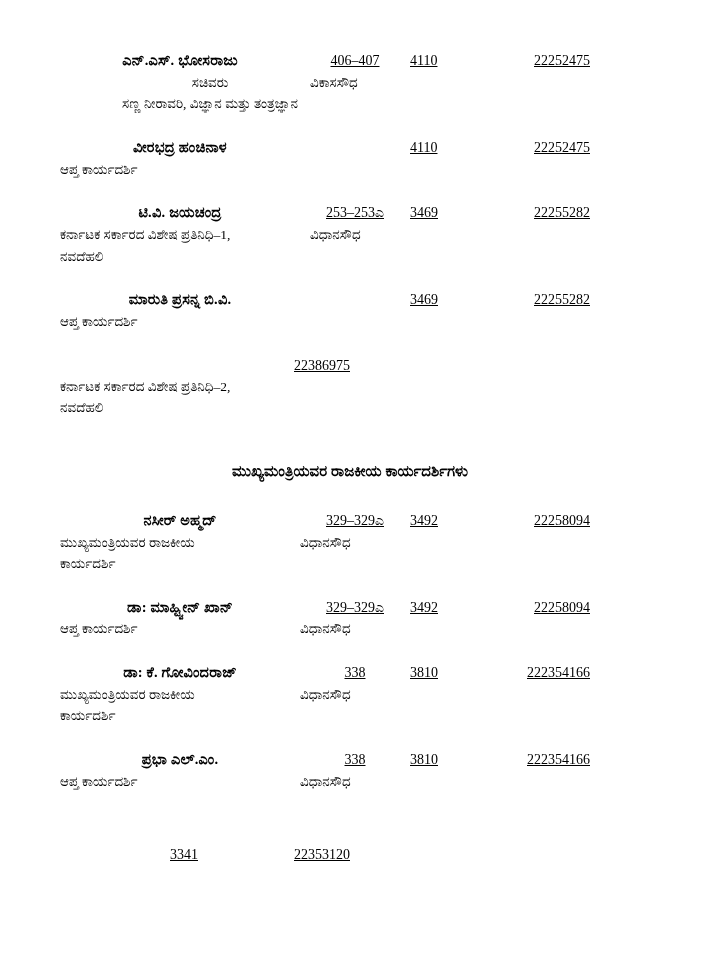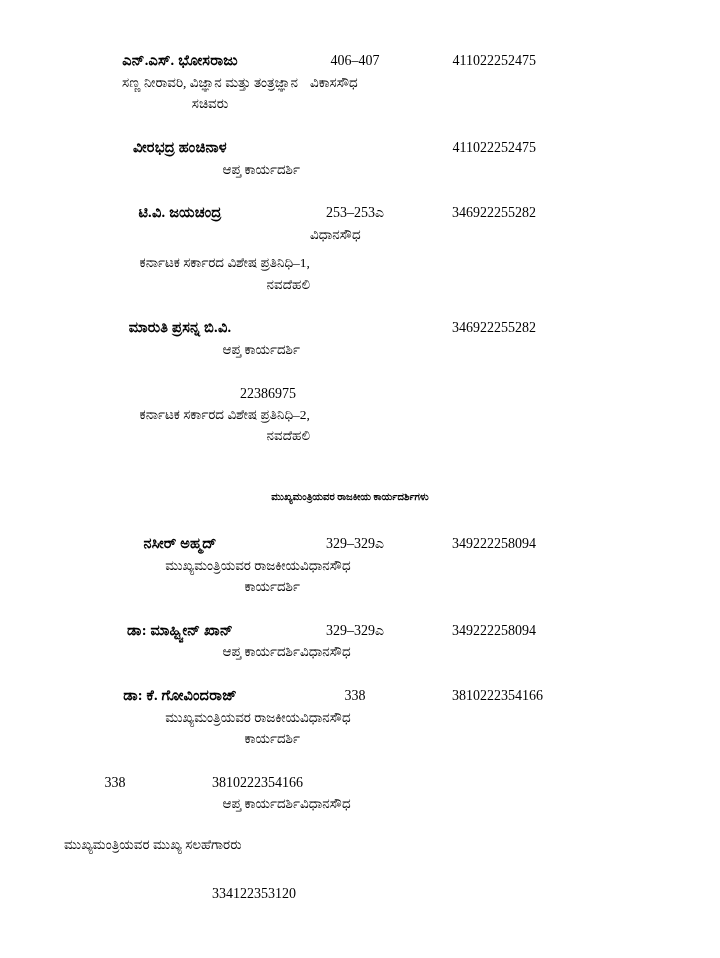--- a/index.html
+++ b/index.html
@@ -79,6 +79,7 @@
   .num {
     font-size: 14px;
     line-height: 1.5;
+    text-decoration: underline;
   }
   .section-head {
     text-align: center;

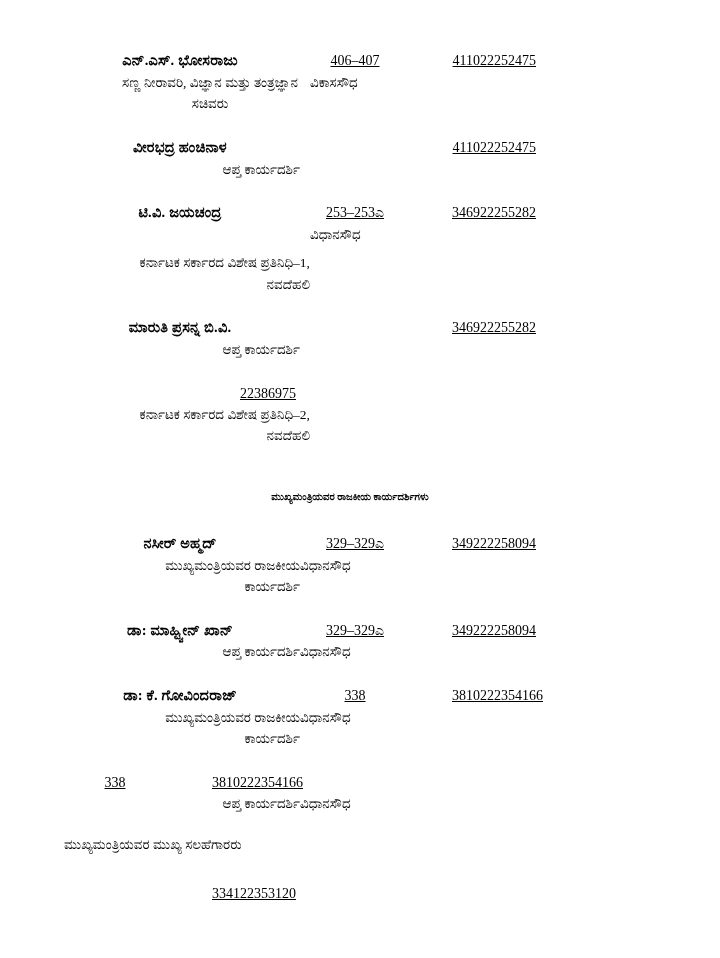--- a/index.html
+++ b/index.html
@@ -44,7 +44,7 @@
   }
   .col-ext {
     width: 70px;
-    text-align: right;
+    text-align: left;
     flex: 0 0 70px;
   }
   .col-phone {

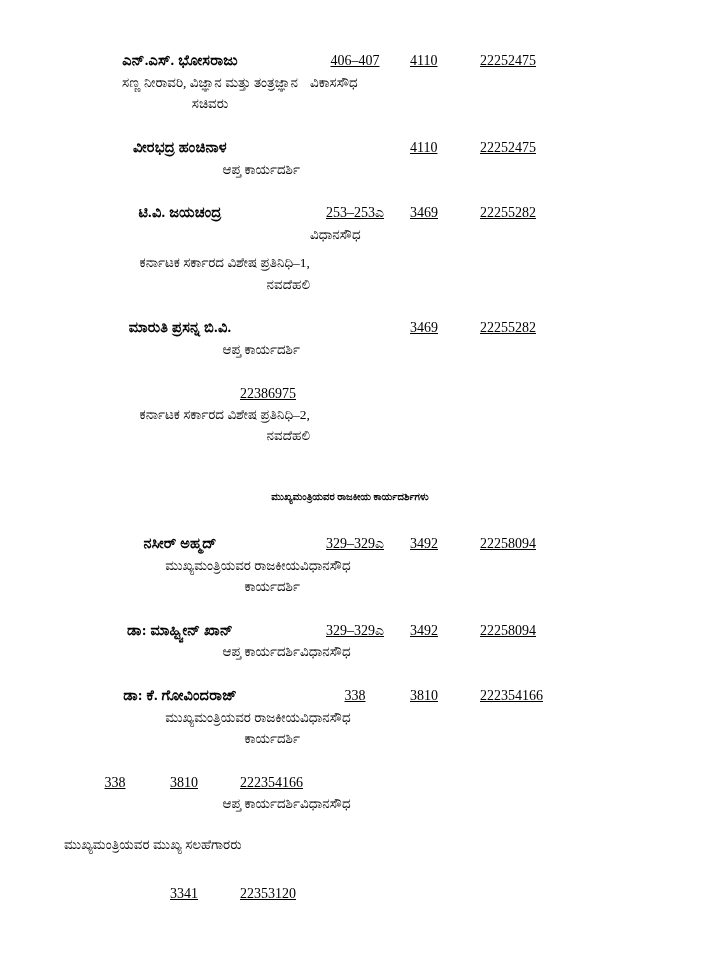--- a/index.html
+++ b/index.html
@@ -49,7 +49,7 @@
   }
   .col-phone {
     width: 110px;
-    text-align: left;
+    text-align: right;
     flex: 0 0 110px;
   }
   .name {

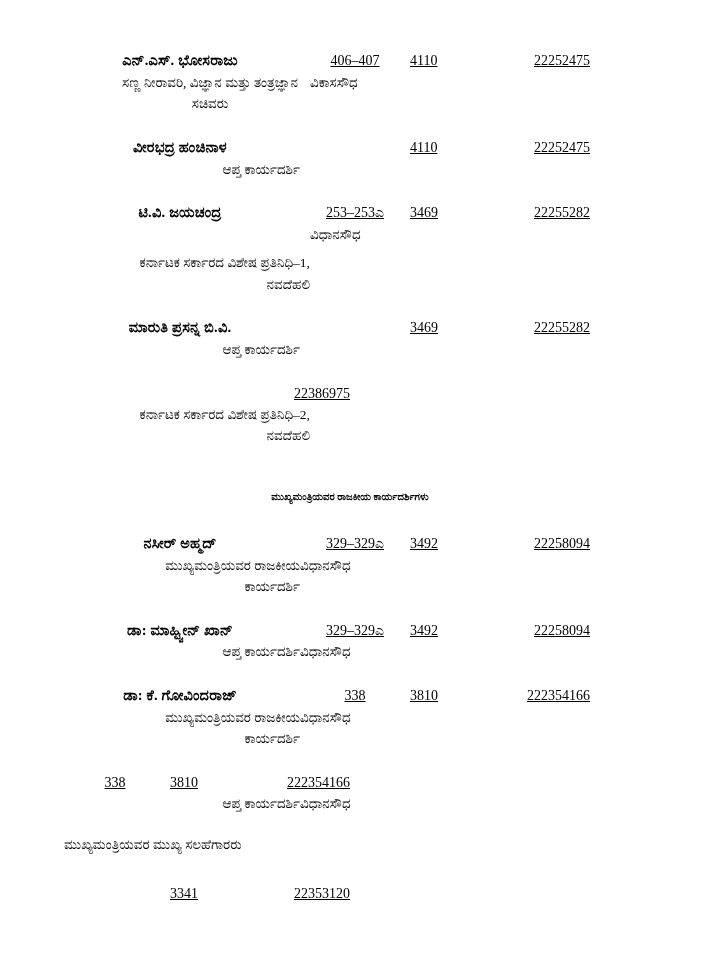--- a/index.html
+++ b/index.html
@@ -111,8 +111,8 @@
     </div>
     <div class="entry-row">
       <div class="desig wide">
+        <span class="desig-line">ಸಚಿವರು</span>
         <span class="desig-line">ಸಣ್ಣ ನೀರಾವರಿ, ವಿಜ್ಞಾನ ಮತ್ತು ತಂತ್ರಜ್ಞಾನ</span>
-        <span class="desig-line">ಸಚಿವರು</span>
       </div>
       <div class="building" style="width:120px;flex:0 0 120px;margin-left:-50px;">ವಿಕಾಸಸೌಧ</div>
     </div>

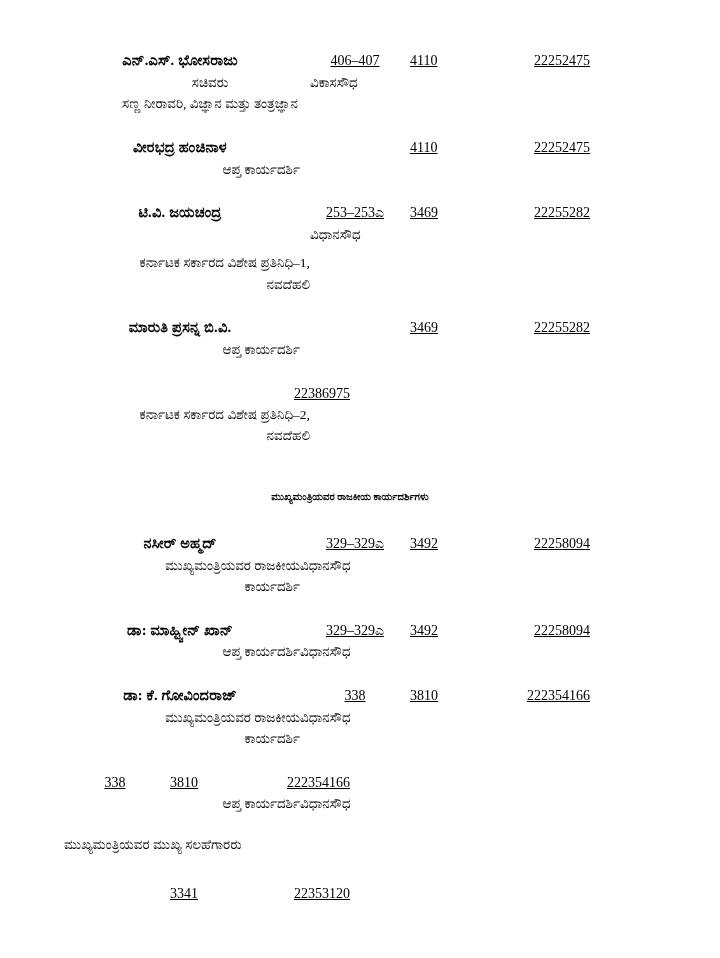--- a/index.html
+++ b/index.html
@@ -61,7 +61,7 @@
   .desig {
     font-size: 13.5px;
     line-height: 1.6;
-    text-align: right;
+    text-align: left;
   }
   .desig.wide {
     width: 300px;

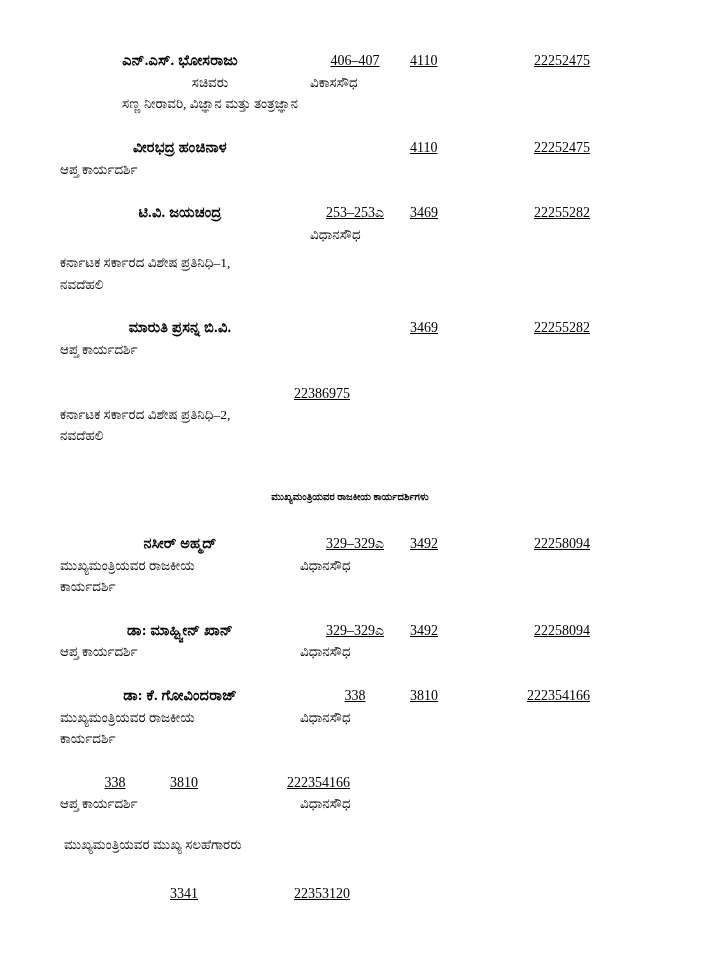--- a/index.html
+++ b/index.html
@@ -142,7 +142,7 @@
       <div class="col-phone num">22255282</div>
     </div>
     <div class="entry-row">
-      <div class="desig" style="width:250px;flex:0 0 250px;margin-top:28px;">
+      <div class="desig" style="width:250px;flex:0 0 250px;">
         <span class="desig-line">ಕರ್ನಾಟಕ ಸರ್ಕಾರದ ವಿಶೇಷ ಪ್ರತಿನಿಧಿ–1,</span>
         <span class="desig-line">ನವದೆಹಲಿ</span>
       </div>

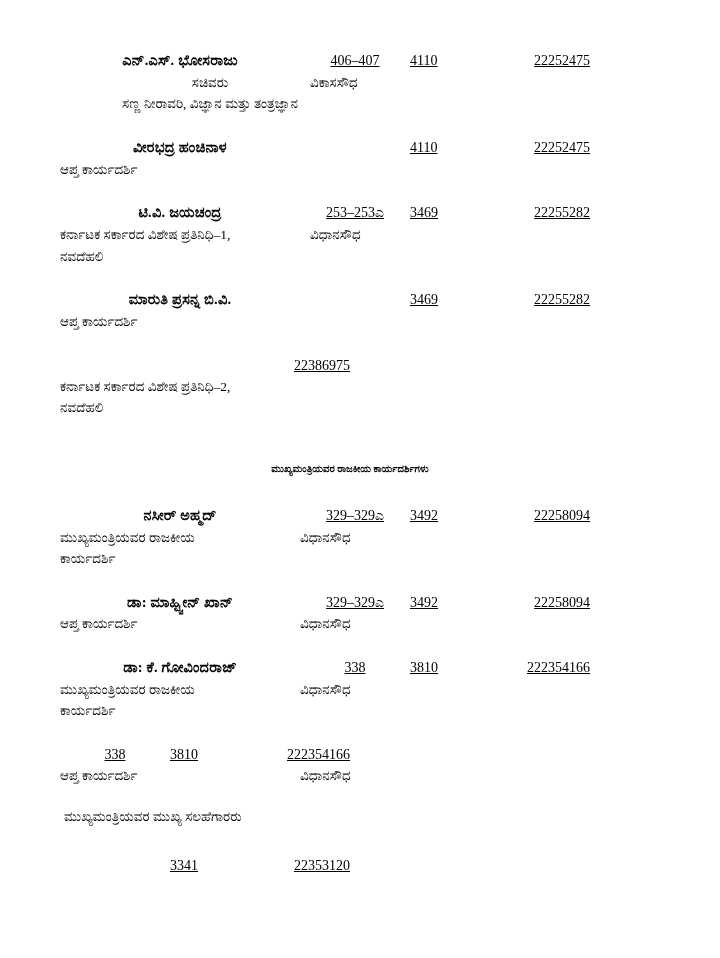--- a/index.html
+++ b/index.html
@@ -84,7 +84,7 @@
   .section-head {
     text-align: center;
     font-weight: bold;
-    font-size: 10px;
+    font-size: 15px;
     margin: 0;
     padding: 0;
   }

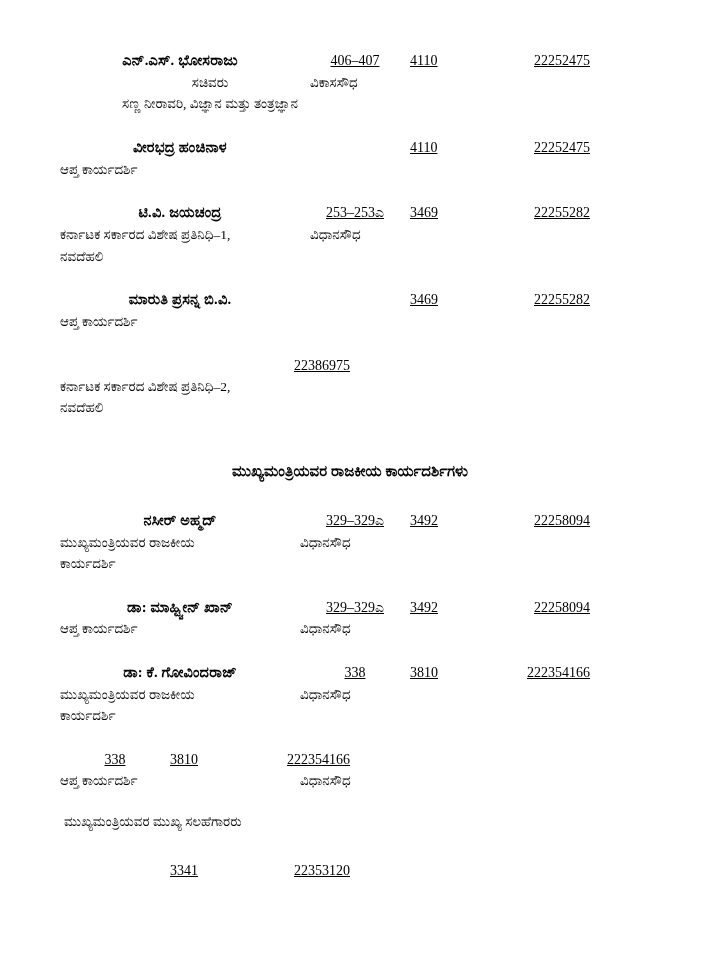--- a/index.html
+++ b/index.html
@@ -240,6 +240,7 @@
 
   <div class="entry">
     <div class="entry-row">
+      <div class="col-name name">ಪ್ರಭಾ ಎಲ್.ಎಂ.</div>
       <div class="col-room num">338</div>
       <div class="col-ext num">3810</div>
       <div class="col-phone num">222354166</div>

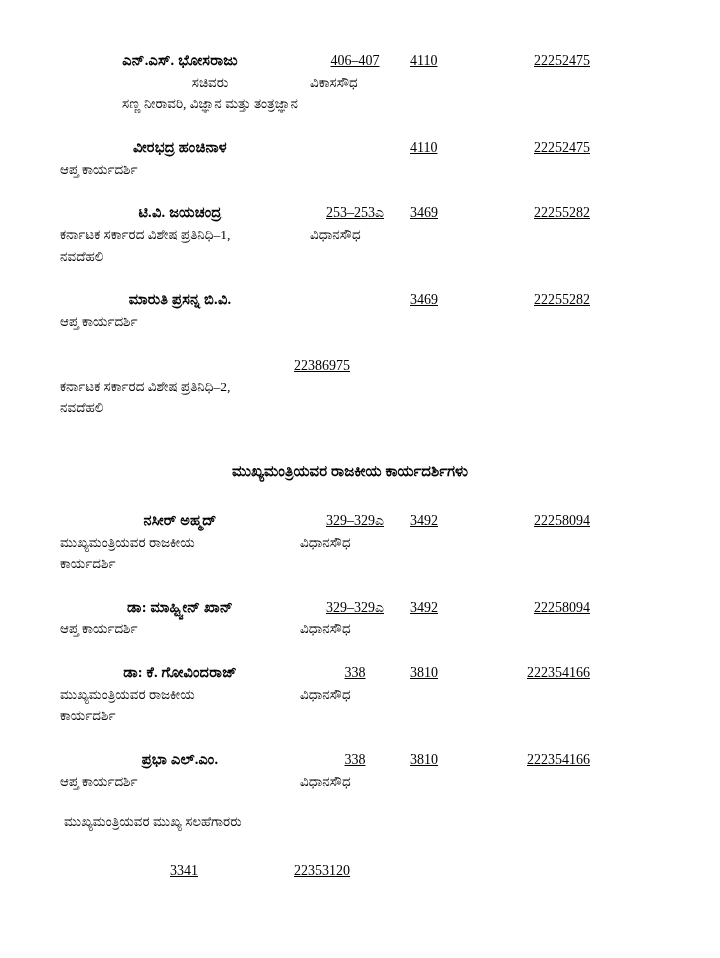--- a/index.html
+++ b/index.html
@@ -254,9 +254,6 @@
   <div class="spacer-md"></div>
 
   <div class="entry">
-    <div class="entry-row">
-      <div class="left-desig" style="width:400px;">ಮುಖ್ಯಮಂತ್ರಿಯವರ ಮುಖ್ಯ ಸಲಹೆಗಾರರು</div>
-    </div>
   </div>
 
   <div class="spacer-lg"></div>

